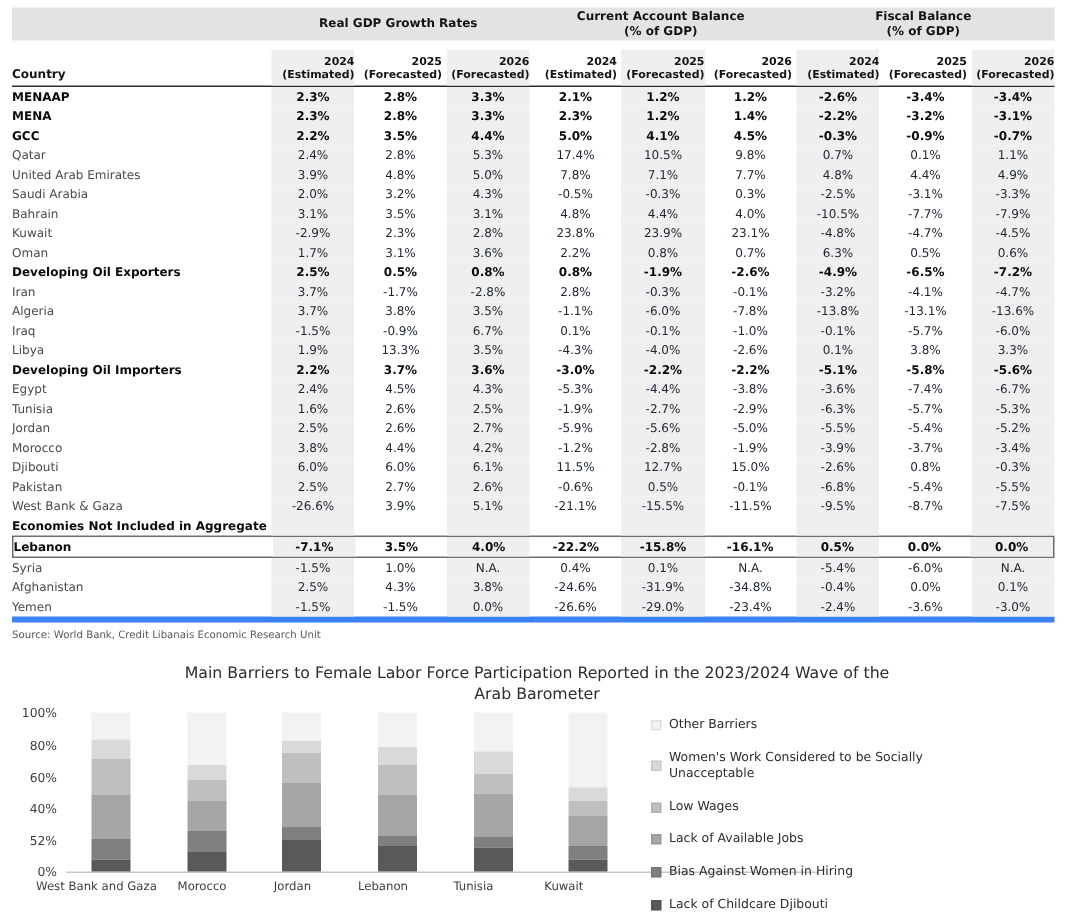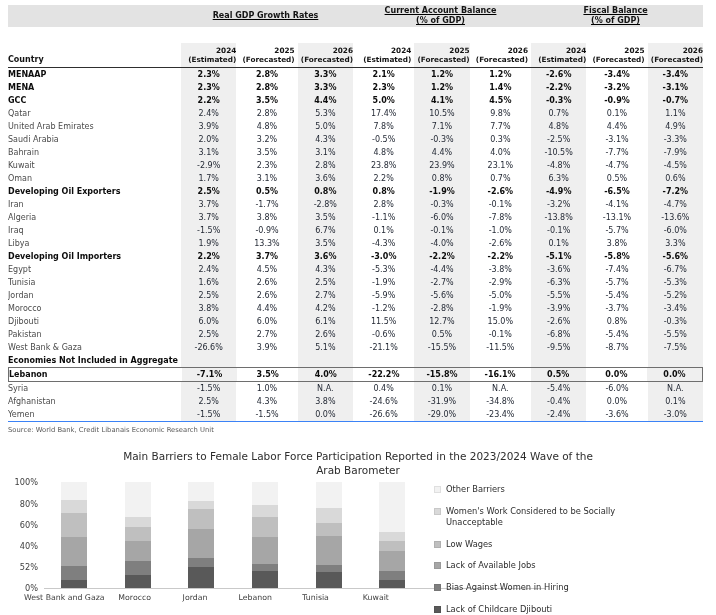--- a/index.html
+++ b/index.html
@@ -9,7 +9,7 @@
 
   
   .tbl { margin:5px 13px 0 8px; width:695px; }
-  .group-row { display:grid; grid-template-columns:170px 1fr 1fr 1fr; background:#e3e3e3; height:22px; margin-bottom:16px;text-decoration:underline; }
+  .group-row { display:grid; grid-template-columns:170px 1fr 1fr 1fr; background:#e3e3e3; height:22px; margin-bottom:6px; }
   .group-cell { display:flex; flex-direction:column; justify-content:center; text-align:center;
                 font-size:8px; font-weight:bold; color:#141414; line-height:1.25; }
   .hdr-row { display:grid; grid-template-columns:170px repeat(9,1fr); column-gap:3px;

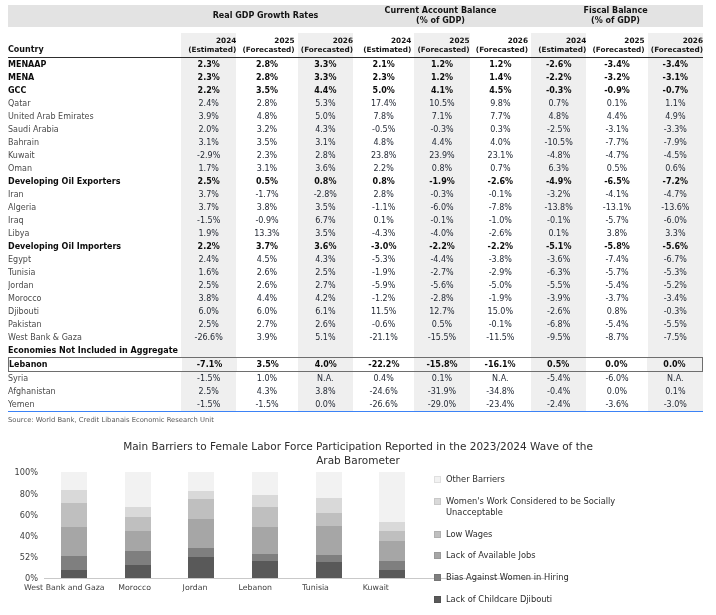--- a/index.html
+++ b/index.html
@@ -17,7 +17,7 @@
   .country-hdr { font-size:8px; font-weight:bold; color:#141414; display:flex; align-items:flex-end; padding-bottom:3px; }
   .ycell { text-align:right; font-size:7.3px; font-weight:bold; color:#141414; line-height:1.3; padding:3px 0 2px 0; }
   .stripe { background:#efefef; }
-  .tbl-body { border-bottom:1px solid #3b82f6; }
+  .tbl-body { border-bottom:4px solid #3b82f6; }
   .trow { display:grid; grid-template-columns:170px repeat(9,1fr); column-gap:3px; height:13px; }
   .cname { font-size:8px; color:#4a4a4a; line-height:13px; white-space:nowrap; overflow:hidden; }
   .cval  { font-size:8px; color:#1e2430; line-height:13px; text-align:center; }

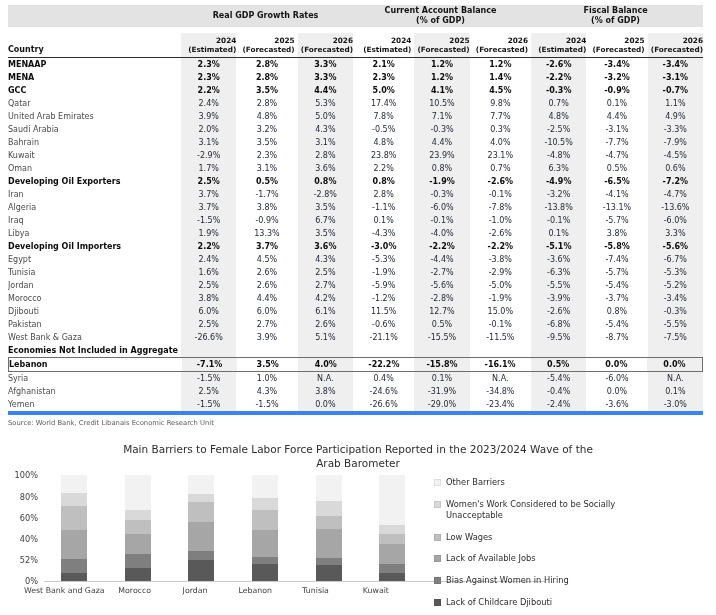--- a/index.html
+++ b/index.html
@@ -39,7 +39,7 @@
   .xlabels { position:absolute; left:24px; top:111px; width:382px; display:flex; }
   .xlabel { flex:1; text-align:center; font-size:7.8px; color:#3d3d3d; white-space:nowrap; }
   .legend { position:absolute; left:434px; top:2px; width:235px; display:flex; flex-direction:column; gap:11px; }
-  .legend-item { display:flex; align-items:flex-start; gap:5px; font-size:8.3px; color:#2d2d2d; line-height:1.3; }
+  .legend-item { display:flex; align-items:center; gap:5px; font-size:8.3px; color:#2d2d2d; line-height:1.3; }
   .legend-swatch { width:7px; height:7px; margin-top:2px; flex:none; border:1px solid rgba(0,0,0,0.08); }
 </style>
 </head>

